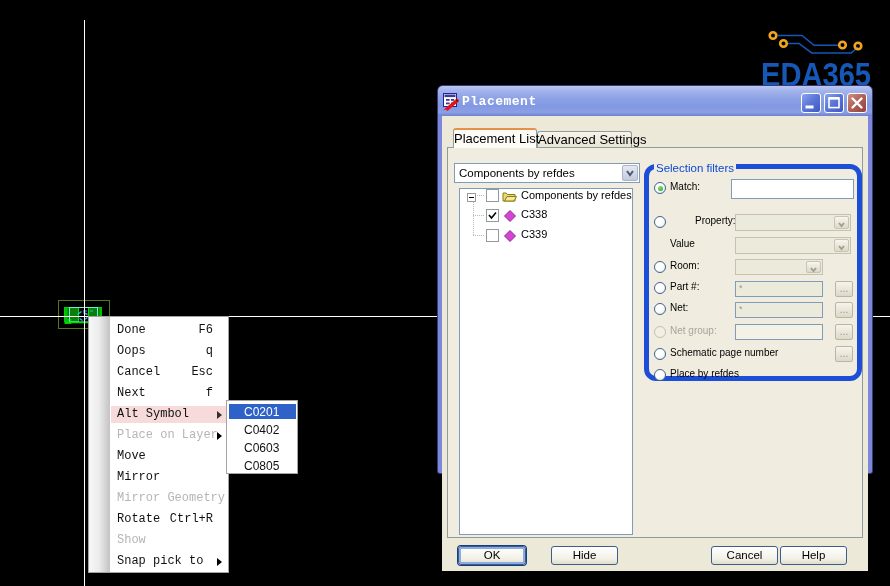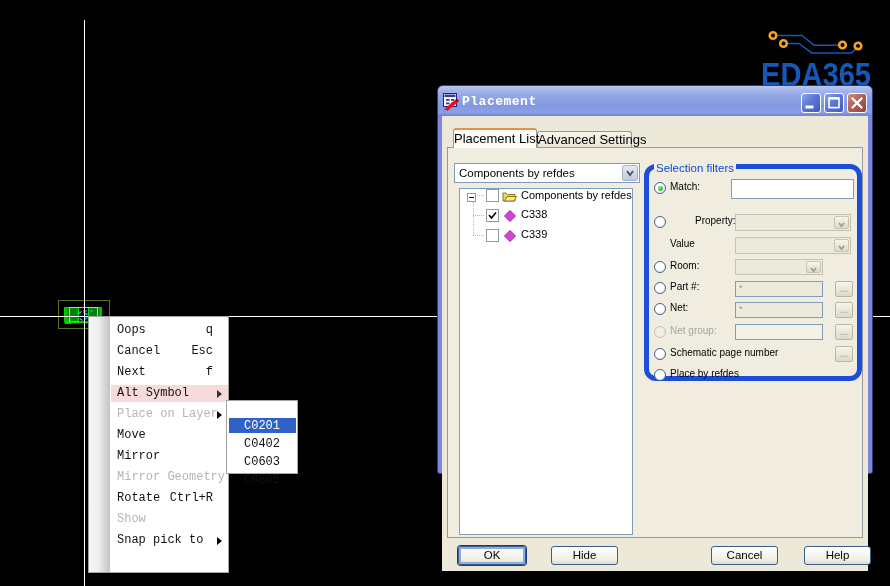--- a/index.html
+++ b/index.html
@@ -148,6 +148,7 @@
 
   <div id="menu" class="abs">
     <div class="gutter"></div>
+    <div class="mi">Done<span class="acc">F6</span></div>
     <div class="mi">Oops<span class="acc">q</span></div>
     <div class="mi">Cancel<span class="acc">Esc</span></div>
     <div class="mi">Next<span class="acc">f</span></div>

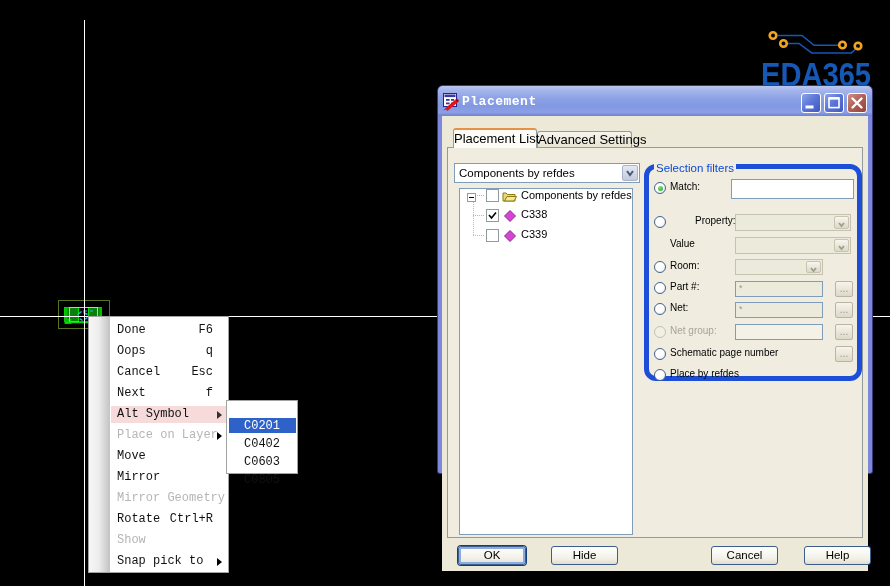--- a/index.html
+++ b/index.html
@@ -27,8 +27,8 @@
   border-left:5px solid #000; border-top:4px solid transparent; border-bottom:4px solid transparent; }
 
 #submenu { left:226px; top:380px; width:72px; height:74px; background:#fff;
-  border:1px solid #a3a3a3; font-family:Liberation Mono, monospace;
-  font-size:12px; color:#111; z-index:6; padding-top:16px; }
+  border:1px solid #a3a3a3; font-family:Liberation Sans, sans-serif;
+  font-size:12px; color:#111; z-index:6; padding-top:2px; }
 .smi { height:18px; line-height:18px; padding-left:17px; }
 .smi { position:relative; }
 .smi.sel { color:#fff; }

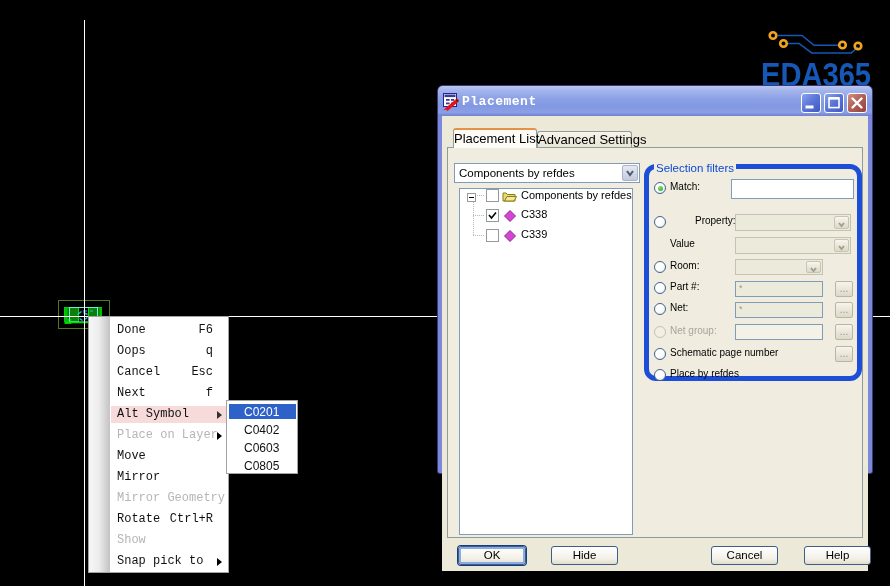--- a/index.html
+++ b/index.html
@@ -115,7 +115,7 @@
 #bok { left:16px; width:68px; box-shadow:0 0 0 1px #173e7c, inset 0 0 0 2px #8cabe0; }
 #bhide { left:109px; width:67px; }
 #bcancel { left:269px; width:67px; }
-#bhelp { left:362px; width:67px; }
+#bhelp { left:338px; width:67px; }
 </style>
 </head>
 <body>

